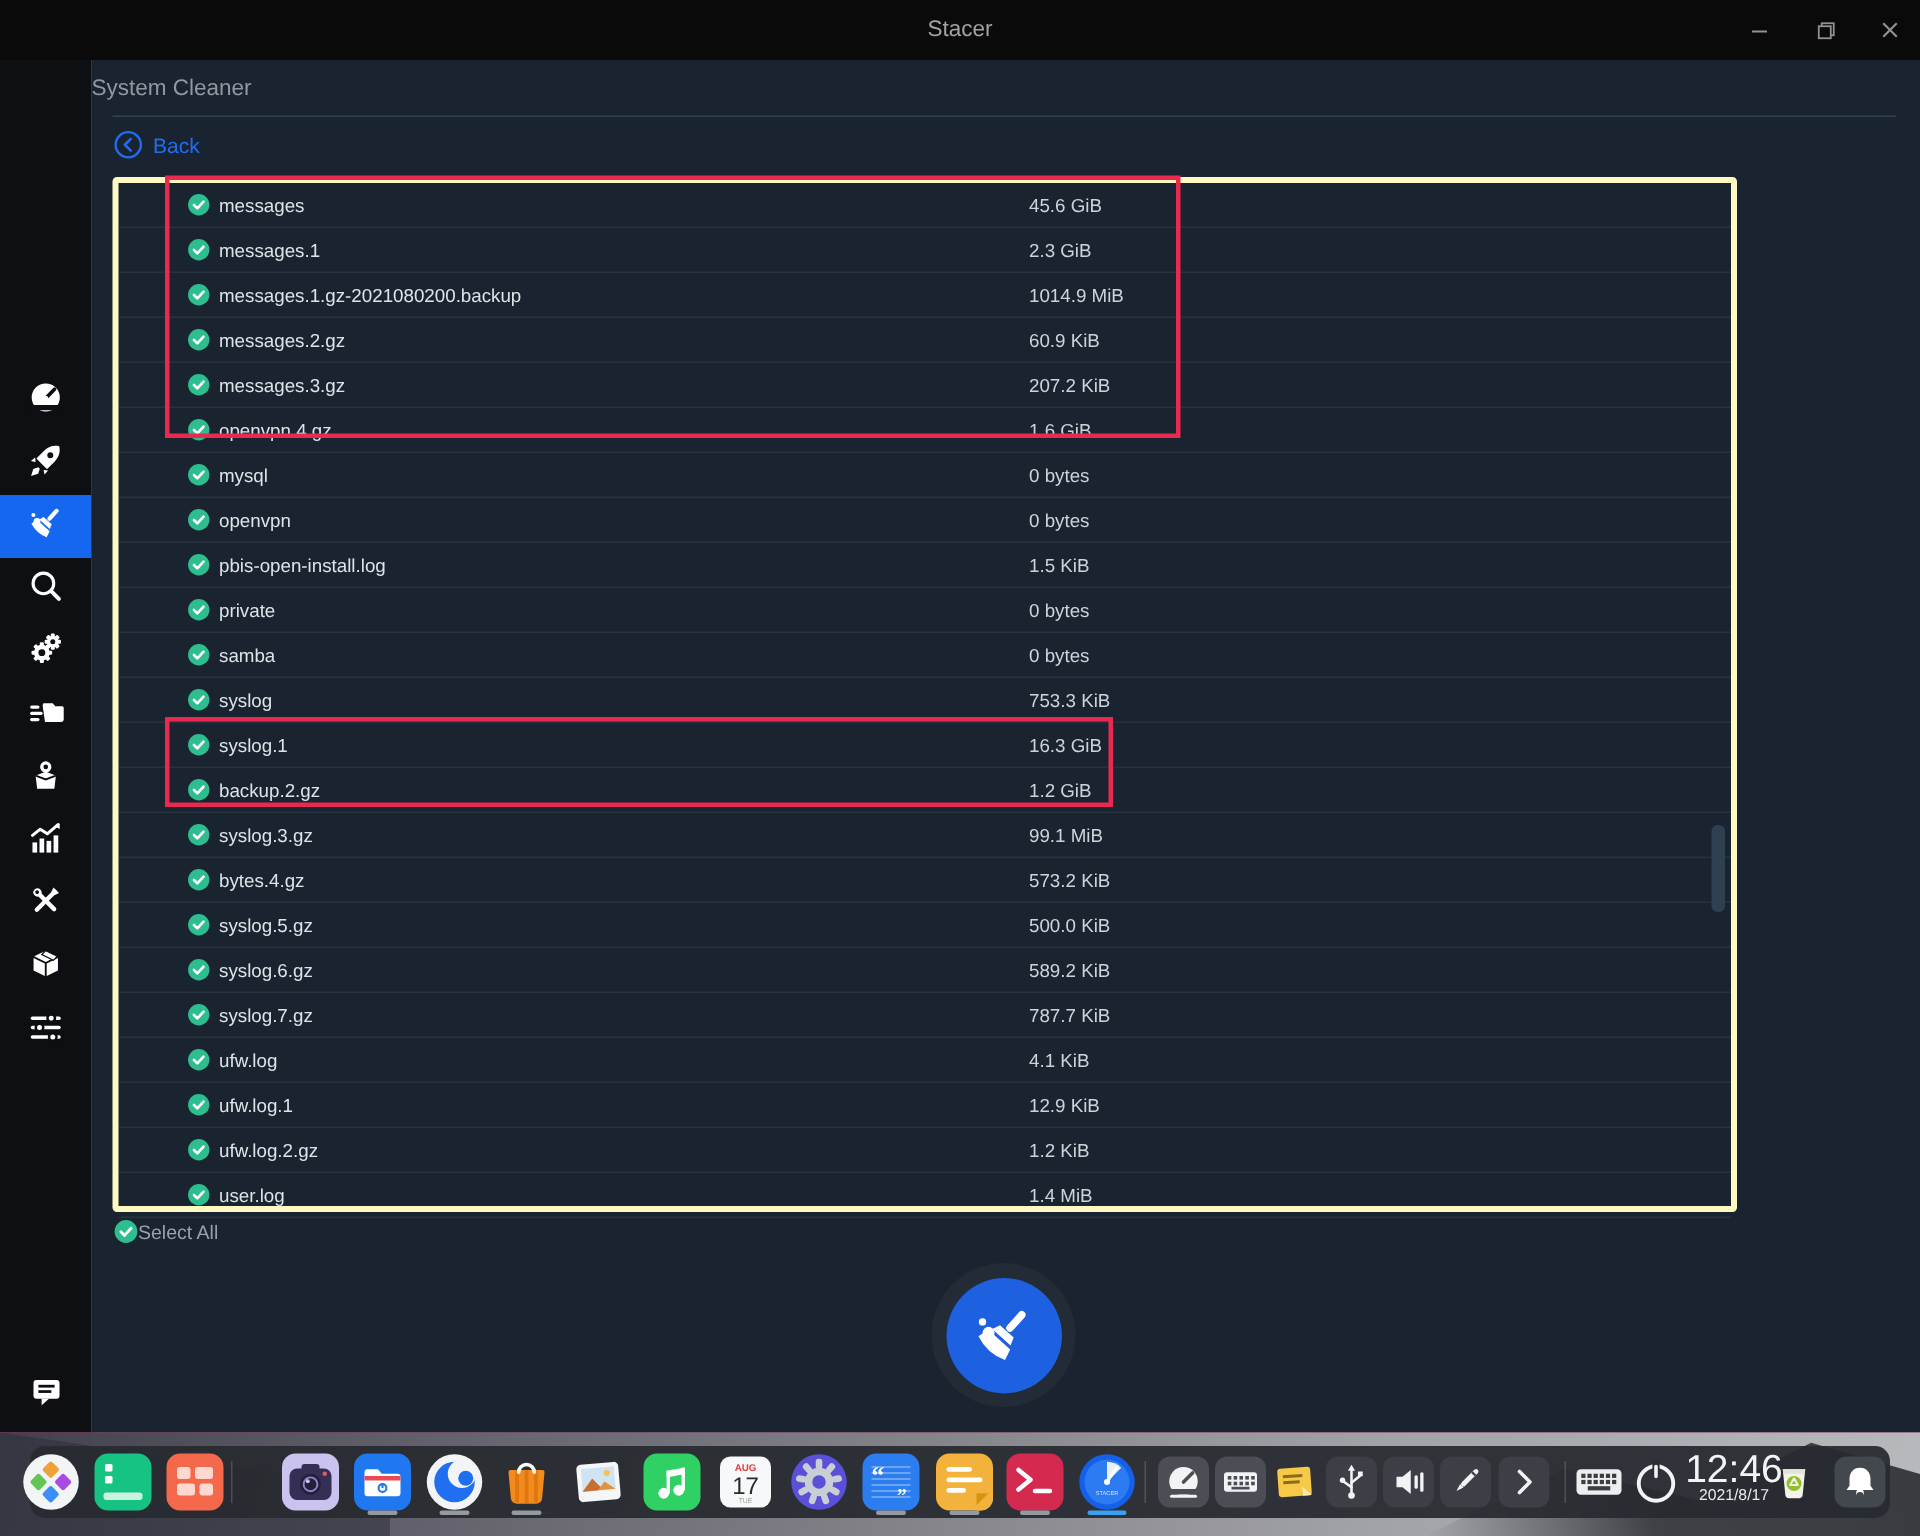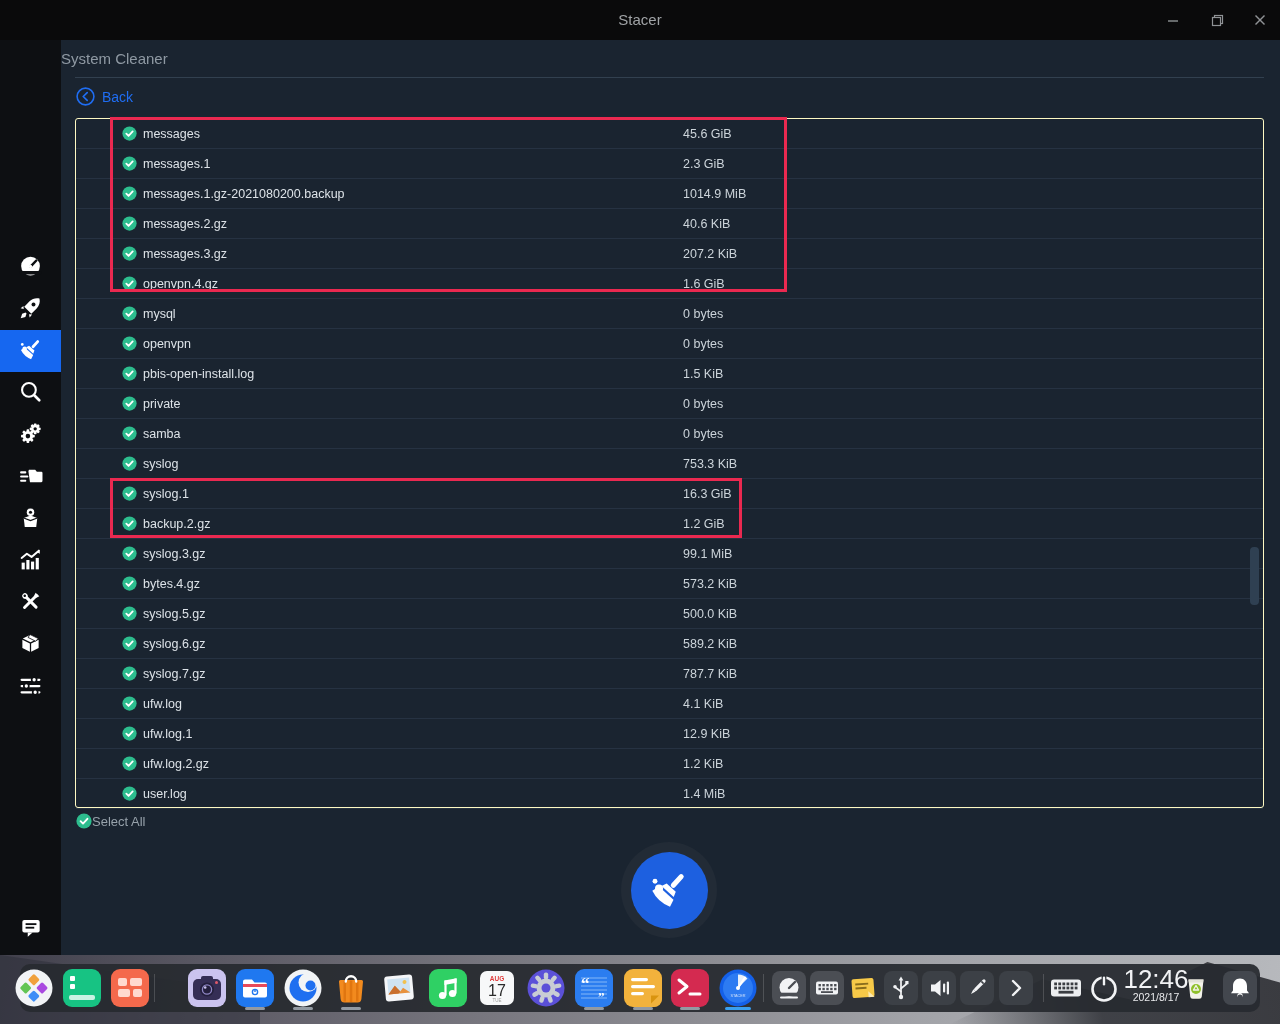--- a/index.html
+++ b/index.html
@@ -26,8 +26,8 @@
   .header-line { position:absolute; left:14px; top:37px; width:1189px; height:1px; background:#32404f; }
   .back-btn { position:absolute; left:15px; top:47px; display:flex; align-items:center; gap:7px; color:#1f6df2; font-size:14px; cursor:pointer; }
 
-  .filetable { position:absolute; left:14px; top:78px; width:1189px; height:690px;
-    border:1px solid #fef9c3; border-radius:3px; }
+  .filetable { position:absolute; left:14px; top:78px; width:1083px; height:690px;
+    border:4px solid #fef9c3; border-radius:3px; }
   .row { position:relative; height:30px; border-bottom:1px solid rgba(110,145,180,0.14); }
   .row:last-child { border-bottom:none; }
   .row .check { position:absolute; left:46px; top:7px; width:15px; height:15px; }

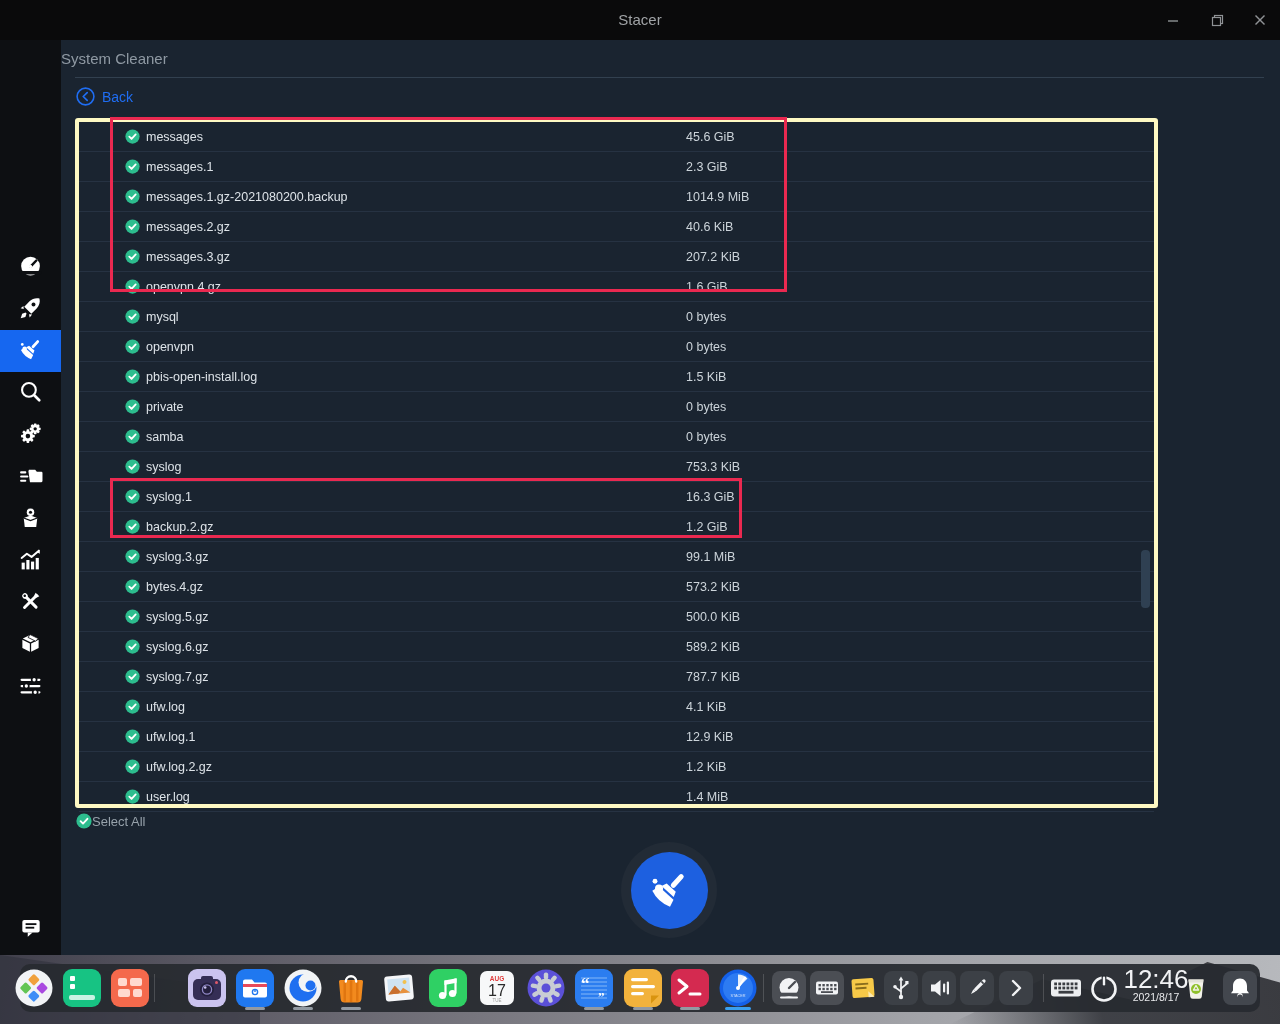--- a/index.html
+++ b/index.html
@@ -266,7 +266,7 @@
               <polyline points="4.6,8.2 7,10.6 11.4,5.8" fill="none" stroke="#ffffff" stroke-width="1.9" stroke-linecap="round" stroke-linejoin="round"></polyline>
             </svg></span>
     <span class="fname">messages.2.gz</span>
-    <span class="fsize">40.6 KiB</span>
+    <span class="fsize">60.9 KiB</span>
   </div>
 
   <div class="row">

